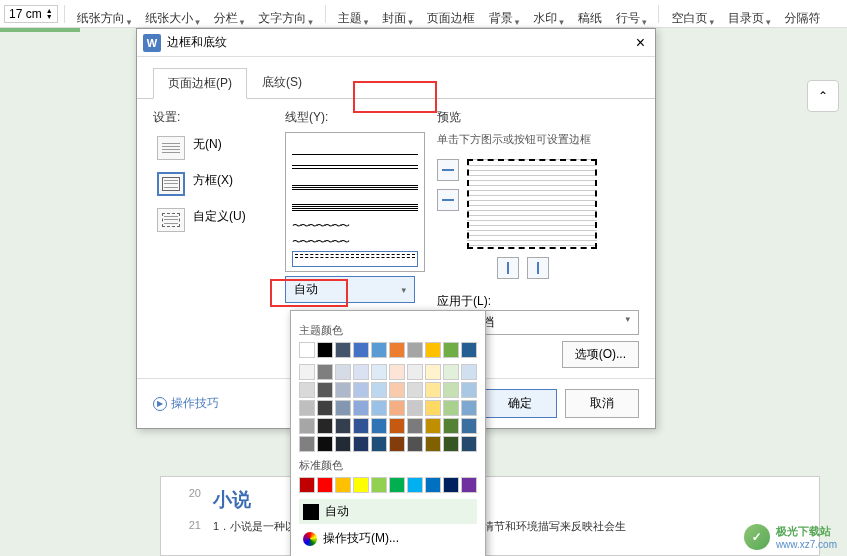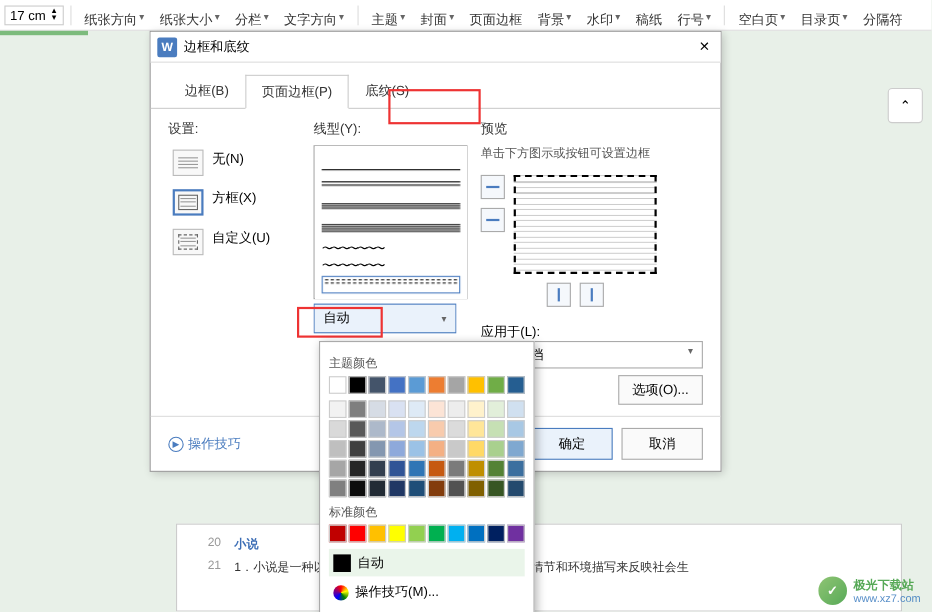--- a/index.html
+++ b/index.html
@@ -5,7 +5,7 @@
 * { box-sizing: border-box; margin: 0; padding: 0; font-family: "Microsoft YaHei", sans-serif; }
 body { background: #e8f0e8; width: 847px; height: 556px; overflow: hidden; position: relative; font-size: 12px; }
 .toolbar { background: #fff; height: 28px; display: flex; align-items: center; padding: 0 4px; border-bottom: 1px solid #ddd; gap: 2px; }
-.toolbar-item { padding: 2px 6px; color: #333; cursor: pointer; display: flex; align-items: flex-start; gap: 2px; margin-top: 10px; }
+.toolbar-item { padding: 2px 6px; color: #333; cursor: pointer; display: flex; align-items: flex-end; gap: 2px; margin-top: 10px; }
 .toolbar-sep { width: 1px; height: 18px; background: #ddd; margin: 0 4px; }
 .dropdown-arrow { font-size: 9px; color: #666; }
 .spinner { display: flex; align-items: center; border: 1px solid #ccc; padding: 1px 4px; }

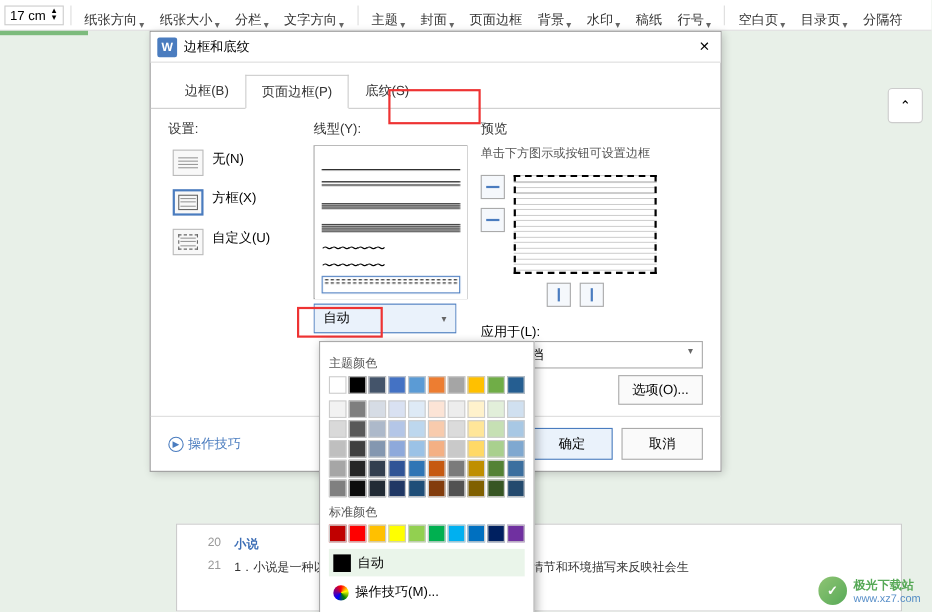--- a/index.html
+++ b/index.html
@@ -171,7 +171,6 @@
     <span class="dialog-close">×</span>
   </div>
   <div class="tabs">
-    <div class="tab">边框(B)</div>
     <div class="tab active">页面边框(P)</div>
     <div class="tab">底纹(S)</div>
   </div>

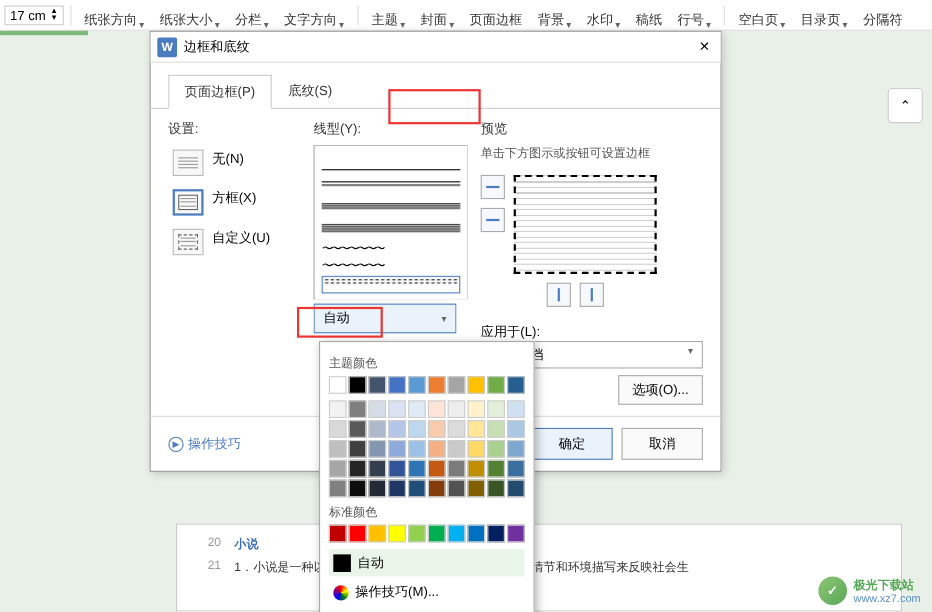--- a/index.html
+++ b/index.html
@@ -75,7 +75,7 @@
 .doc-line { display: flex; gap: 12px; margin-bottom: 6px; font-size: 11px; }
 .line-num { color: #999; width: 20px; text-align: right; }
 .doc-text { color: #333; }
-.doc-text.blue { color: #3b6db5; font-weight: bold; font-size: 11px; text-align: center; }
+.doc-text.blue { color: #3b6db5; font-weight: bold; font-size: 19px; text-align: center; }
 .watermark { position: absolute; bottom: 6px; right: 10px; display: flex; align-items: center; gap: 6px; opacity: 0.85; }
 .wm-logo { width: 26px; height: 26px; border-radius: 50%; background: linear-gradient(135deg,#7cbb5c,#3b9b3b); display: flex; align-items: center; justify-content: center; color: #fff; font-weight: bold; }
 .wm-text { display: flex; flex-direction: column; font-size: 11px; }

